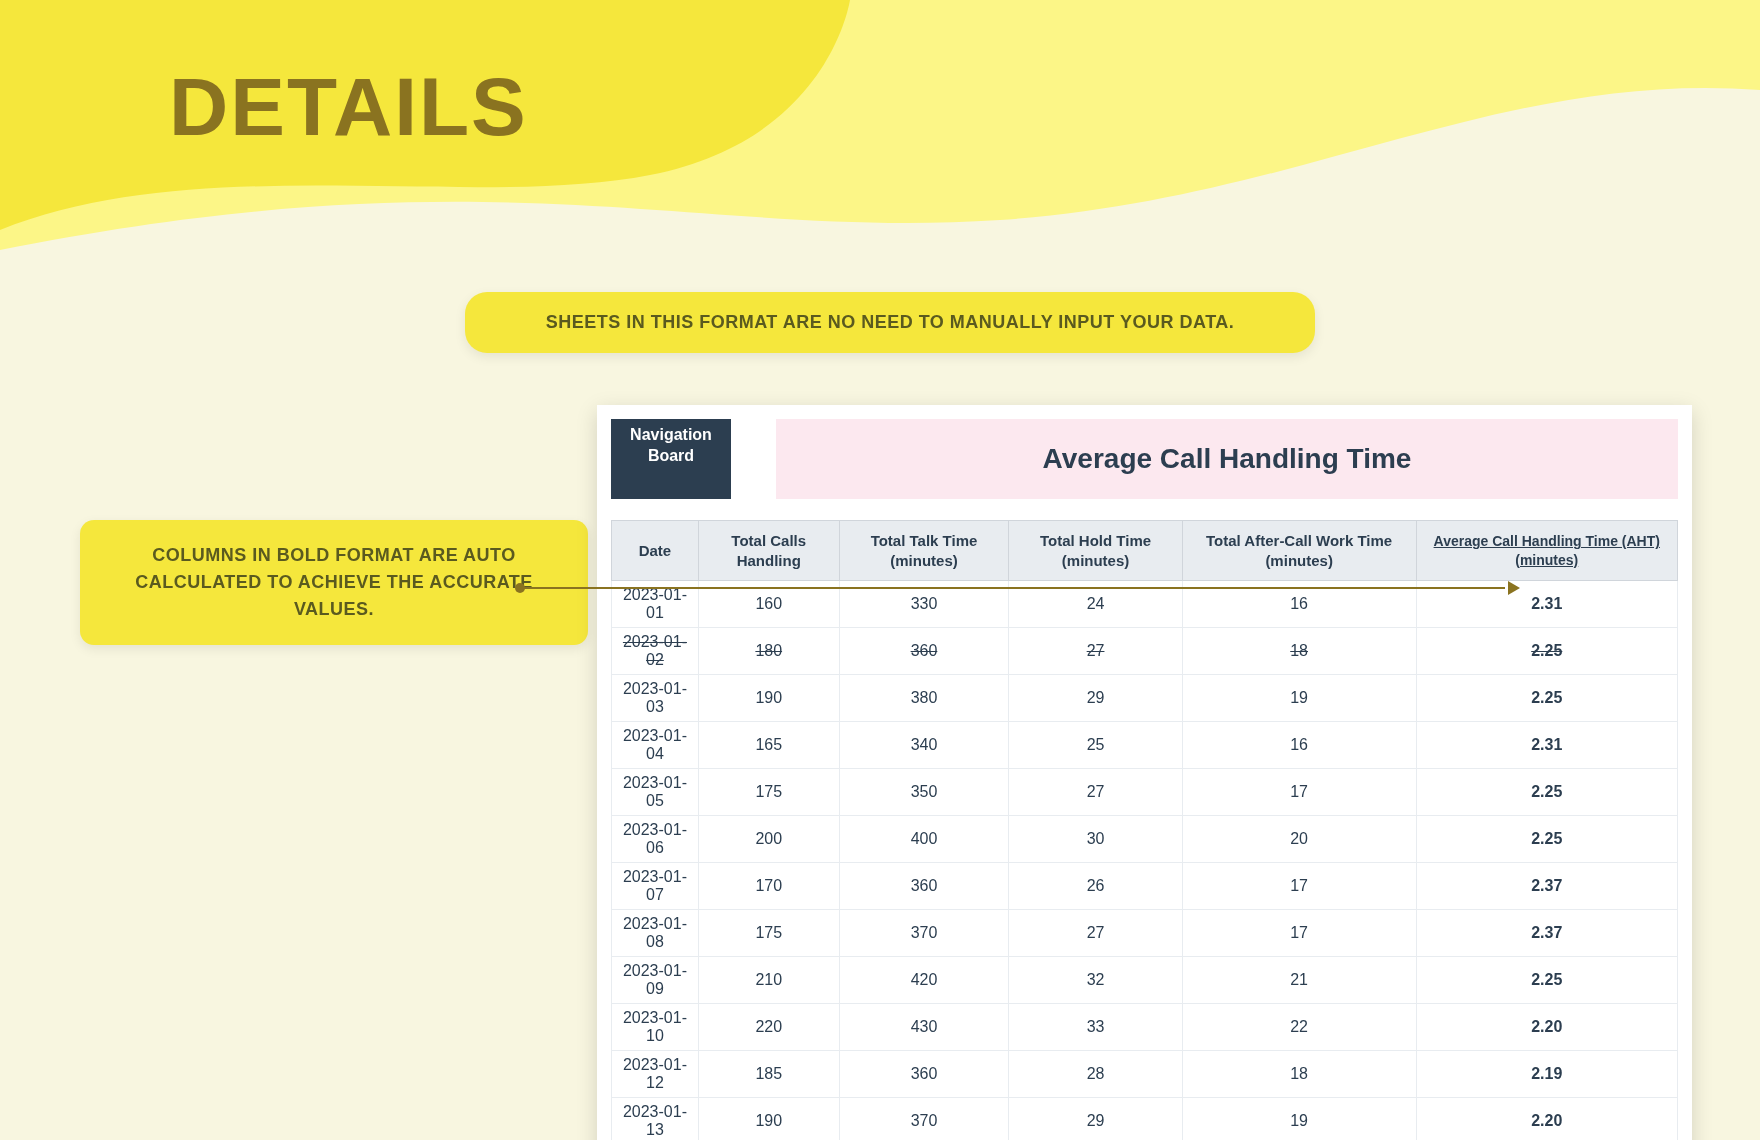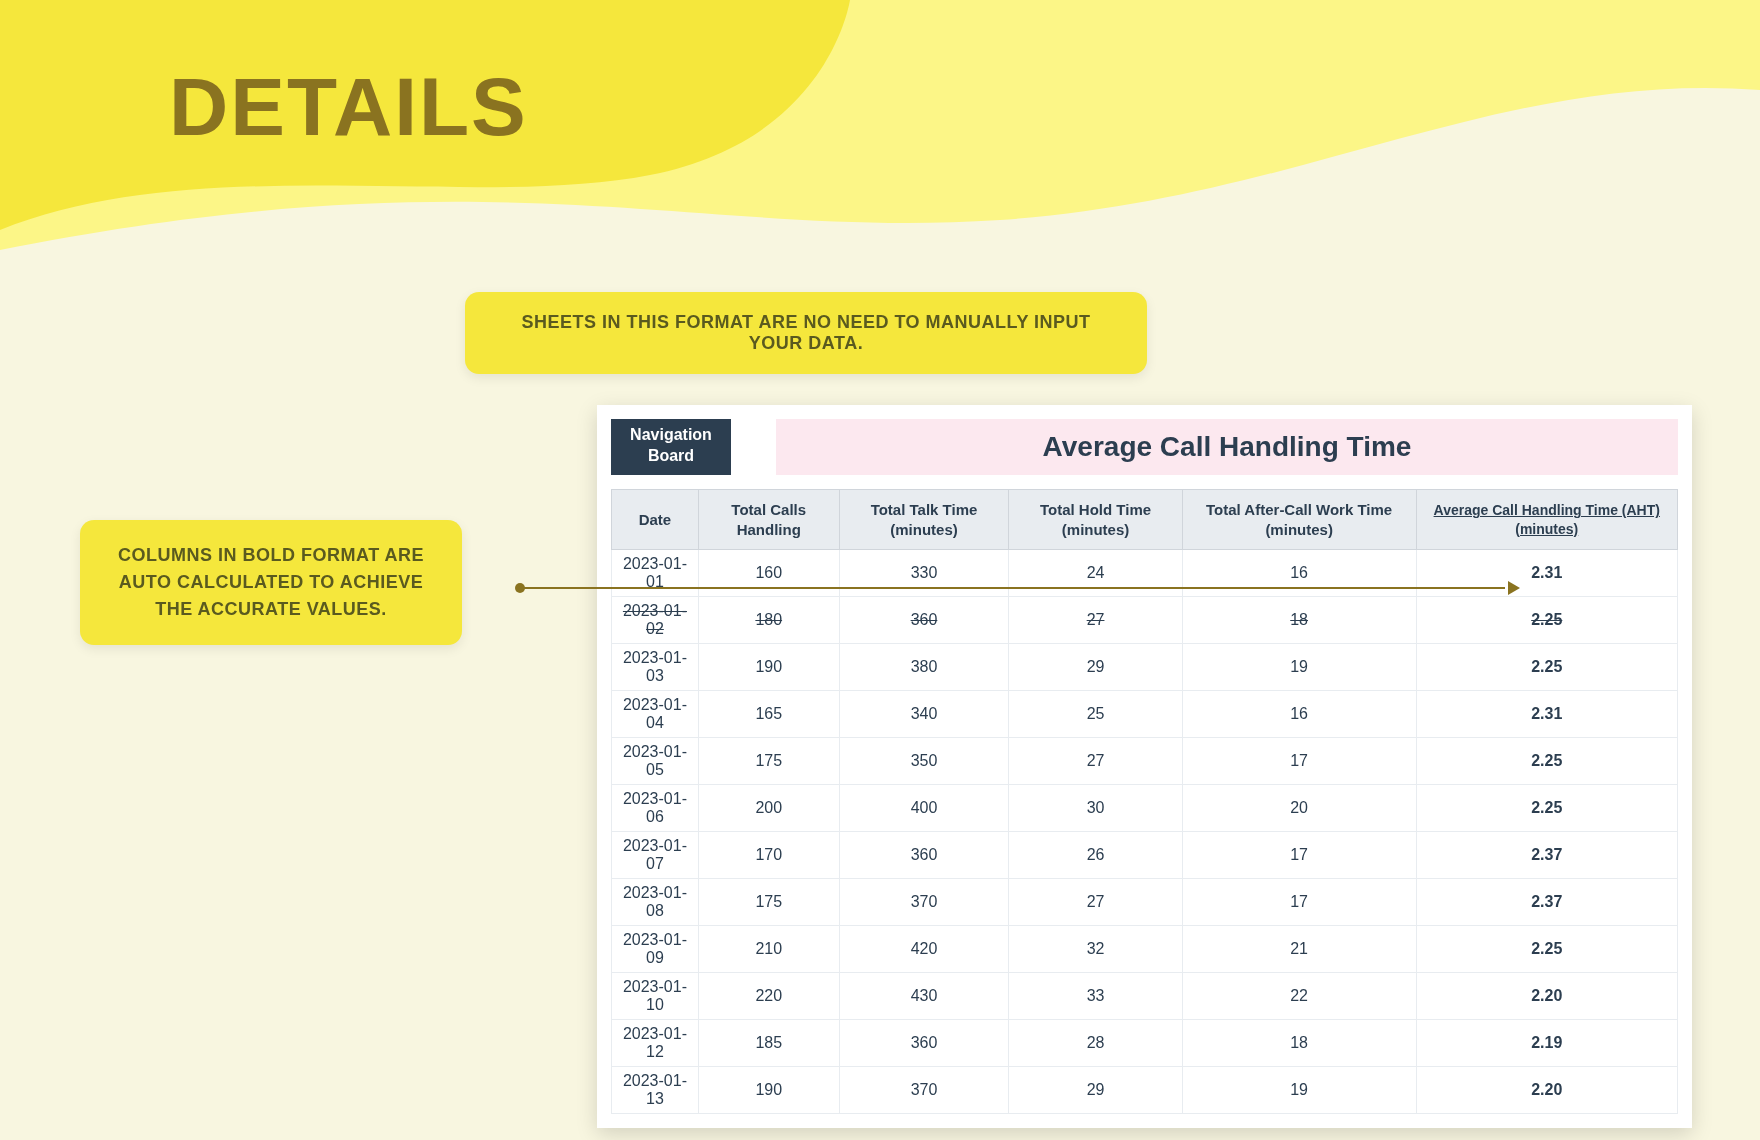--- a/index.html
+++ b/index.html
@@ -38,9 +38,9 @@
       position: absolute;
       top: 292px;
       left: 465px;
-      width: 682px;
+      width: 850px;
       background: #f5e73c;
-      border-radius: 14px;
+      border-radius: 22px;
       padding: 20px 30px;
       text-align: center;
       font-size: 18px;

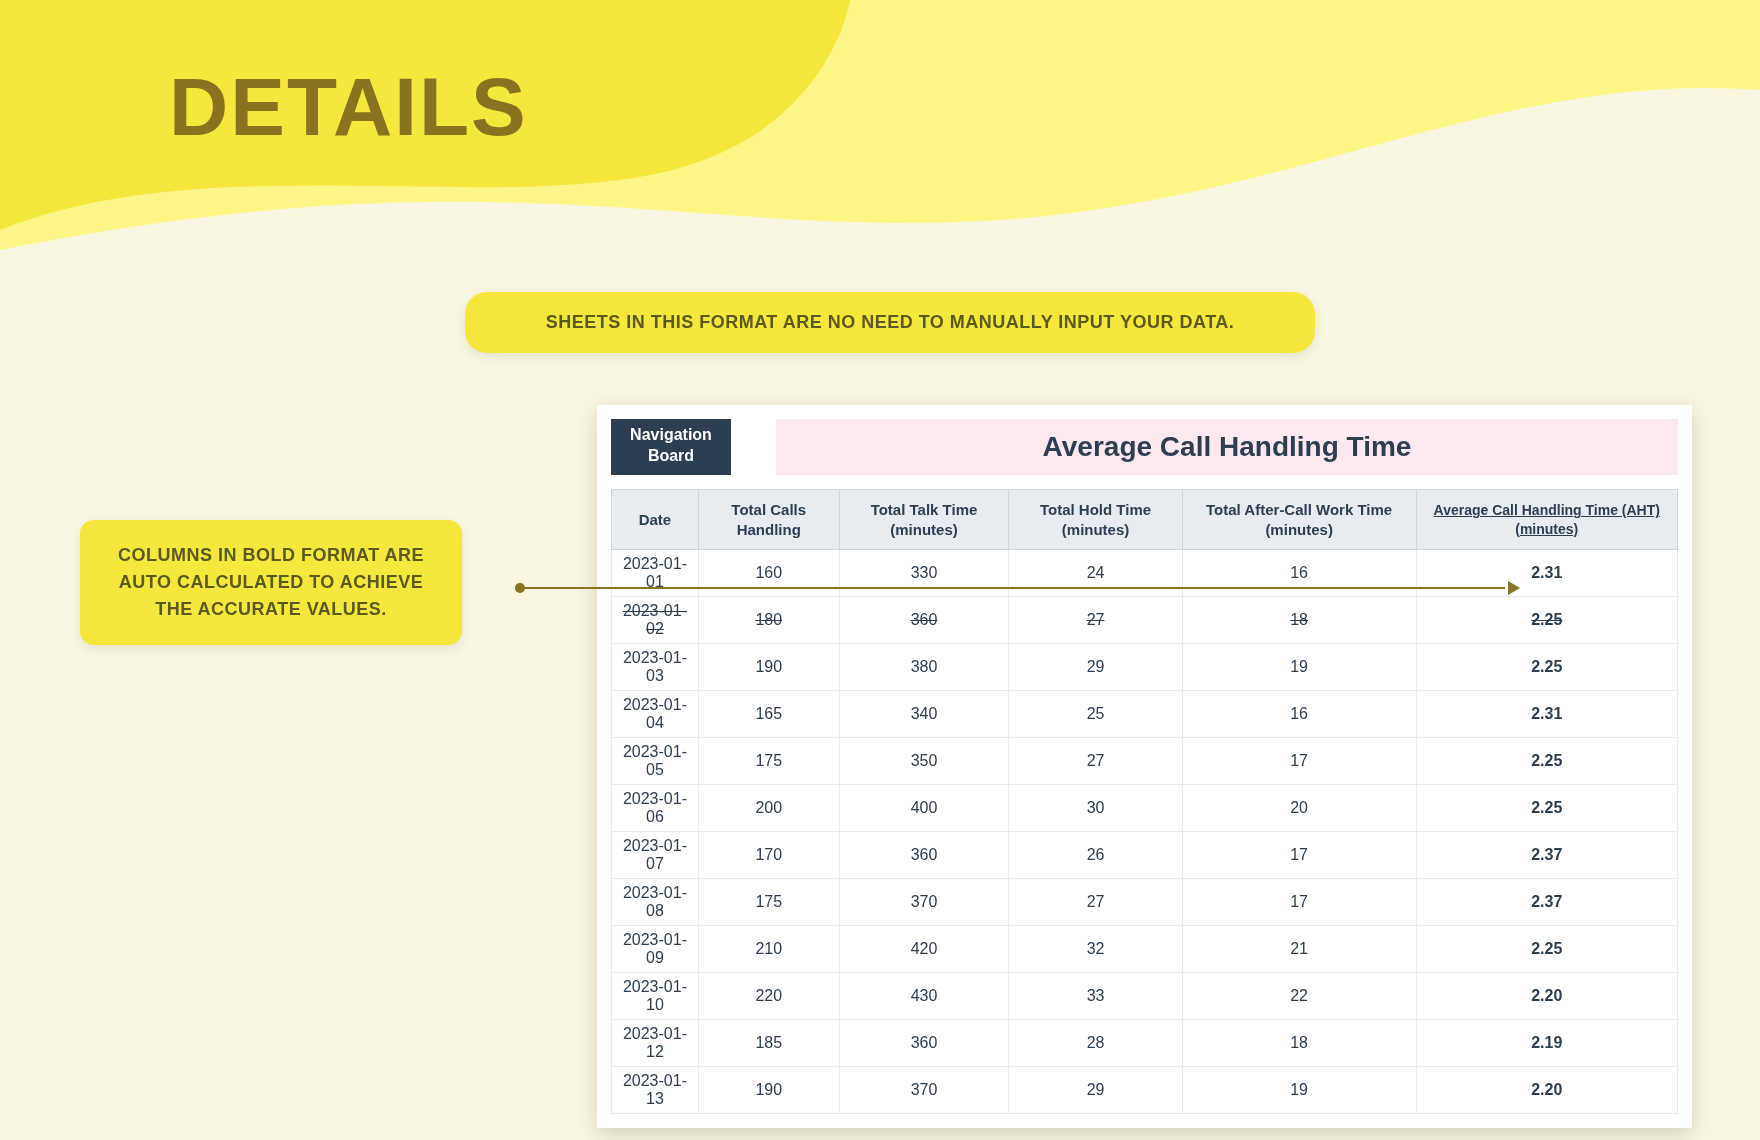--- a/index.html
+++ b/index.html
@@ -114,7 +114,7 @@
     }
     .sheet-header {
       display: flex;
-      margin-bottom: 14px;
+      margin-bottom: 21px;
       gap: 45px;
     }
     .nav-board {

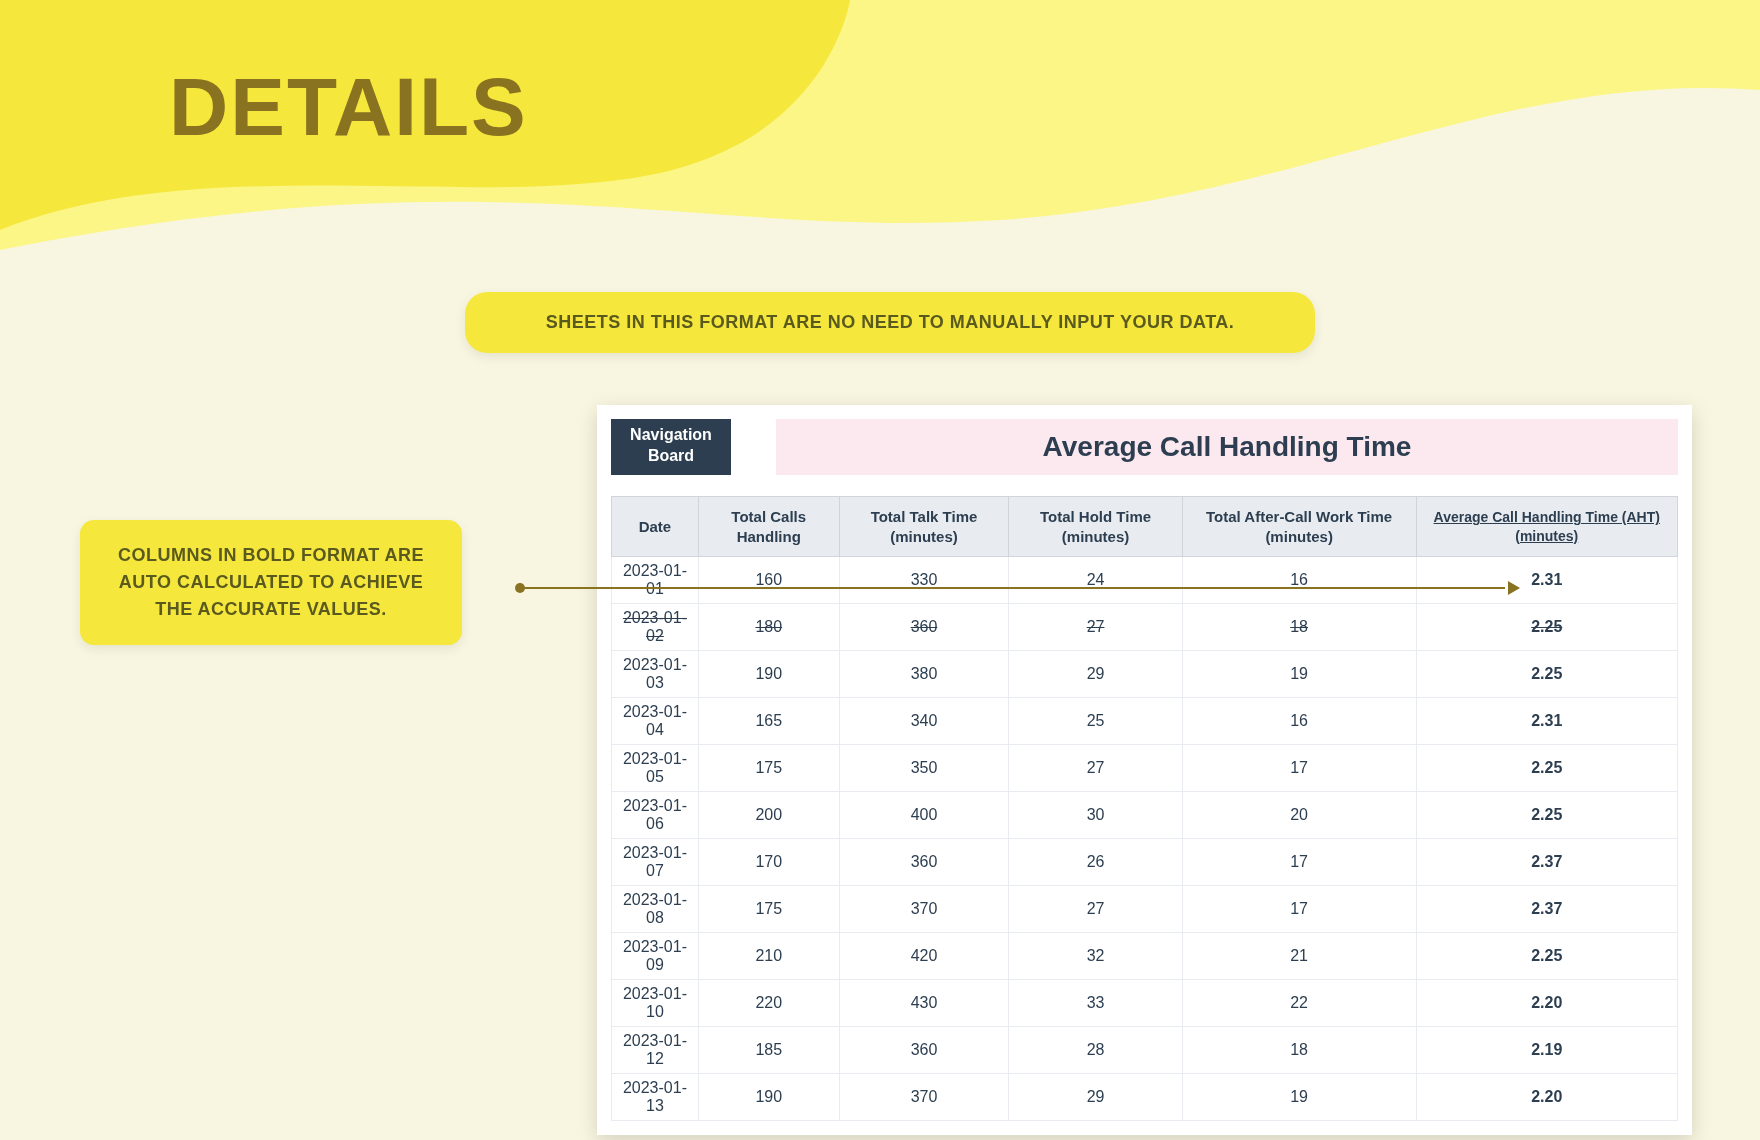--- a/index.html
+++ b/index.html
@@ -134,7 +134,7 @@
       font-weight: 800;
       font-size: 28px;
       text-align: center;
-      padding: 12px 0;
+      padding: 24px 0;
     }
     table {
       width: 100%;

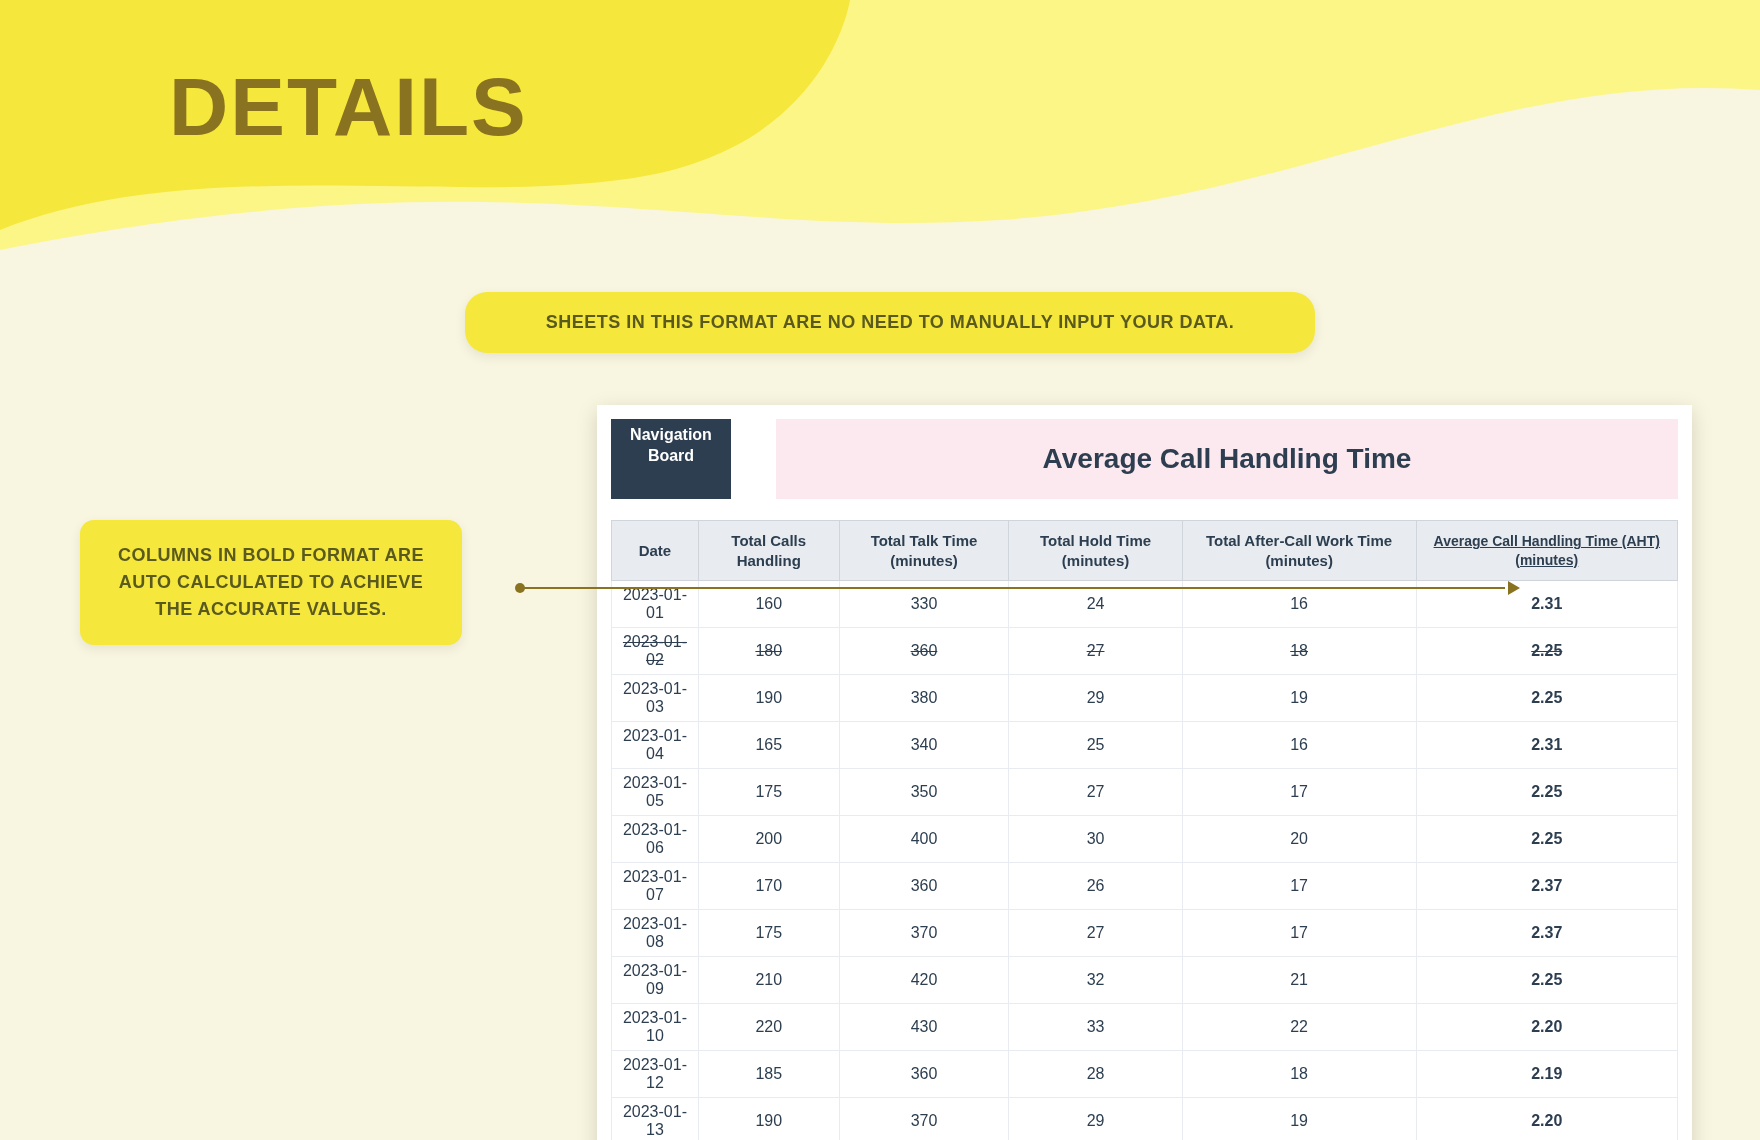--- a/index.html
+++ b/index.html
@@ -54,7 +54,7 @@
       position: absolute;
       top: 520px;
       left: 80px;
-      width: 382px;
+      width: 508px;
       background: #f5e73c;
       border-radius: 14px;
       padding: 22px 30px;

